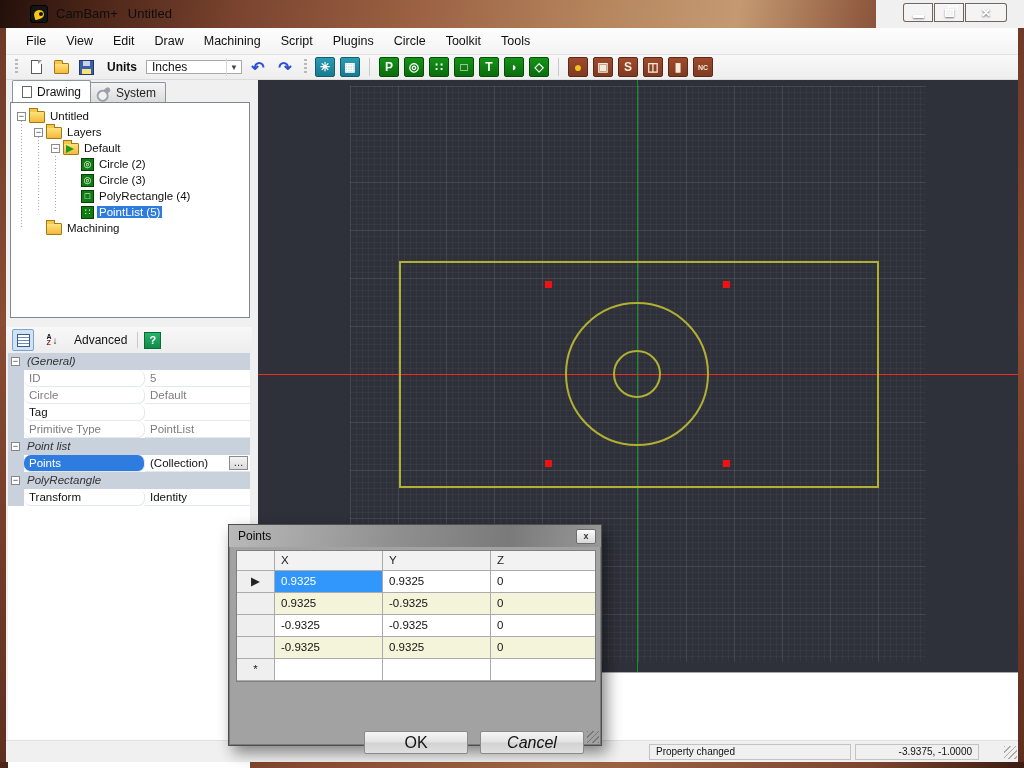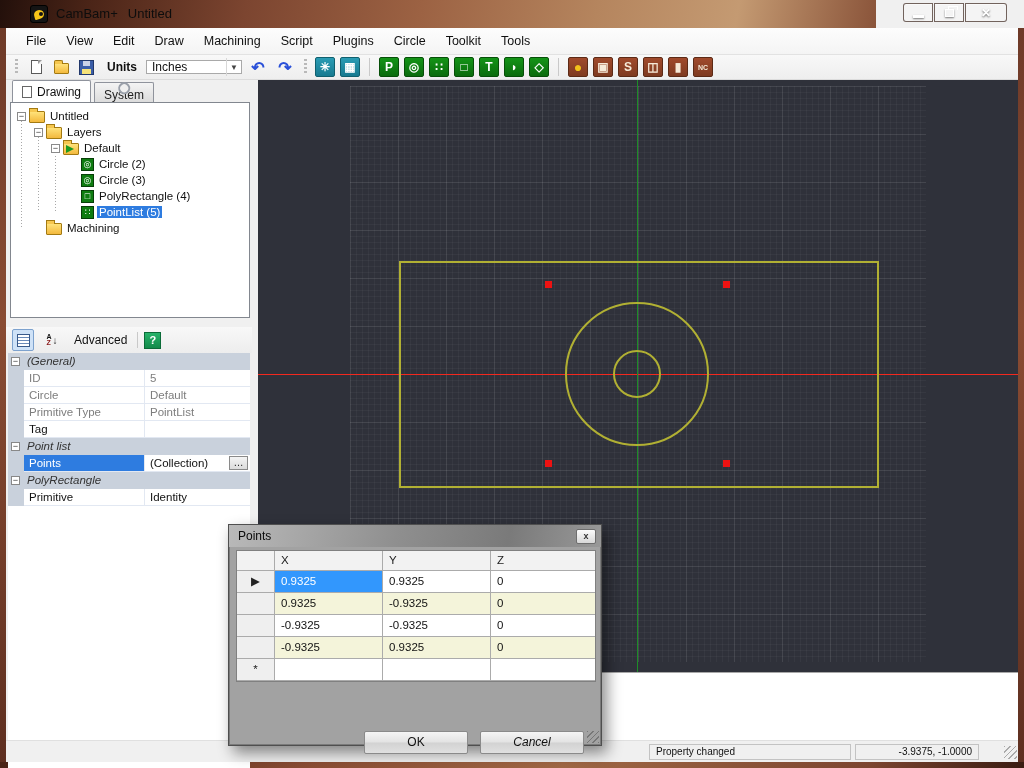--- a/index.html
+++ b/index.html
@@ -78,7 +78,7 @@
   .tab { position:absolute; top:2px; height:20px; display:flex; align-items:center; gap:5px;
     padding:0 9px; font-size:12px; border:1px solid #8f939c; border-bottom:none; border-radius:2px 2px 0 0; }
   .tab.active { left:6px; top:0; height:22px; background:#fff; z-index:2; }
-  .tab.inactive { left:88px; background:linear-gradient(#f4f4f4,#dcdcdc); color:#222;flex-direction:column; }
+  .tab.inactive { left:82px; background:linear-gradient(#f4f4f4,#dcdcdc); color:#222; }
   .tab-page { width:10px; height:12px; background:#fff; border:1px solid #666; }
   .wrench-ico { position:relative; width:13px; height:5px; background:#9aa0aa; border-radius:2px; transform:rotate(-38deg); }
   .wrench-ico::before { content:""; position:absolute; left:-3px; top:-2px; width:8px; height:8px;

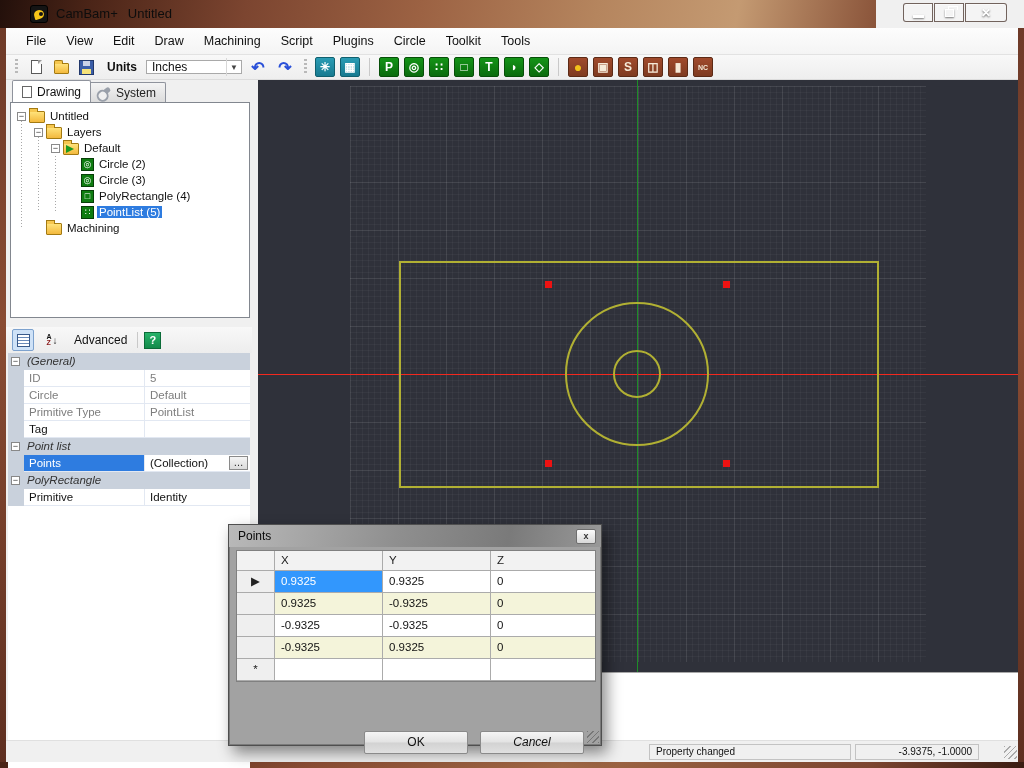--- a/index.html
+++ b/index.html
@@ -124,7 +124,7 @@
   .cat-minus { position:absolute; left:3px; top:4px; width:9px; height:9px; background:#fff;
     border:1px solid #888; font-size:9px; line-height:7px; text-align:center; color:#333; }
   .pname { width:121px; flex:none; line-height:16px; padding-left:5px;
-    border-right:1px solid #e2e8f2; border-bottom:1px solid #e2e8f2; overflow:hidden; white-space:nowrap; }
+    border-right:1px solid #e2e8f2; border-bottom:1px solid #e2e8f2; overflow:hidden; white-space:nowrap;border-radius:7px; }
   .pval { flex:1; line-height:16px; padding-left:5px; border-bottom:1px solid #e2e8f2;
     overflow:hidden; white-space:nowrap; display:flex; align-items:center; }
   .prow.ro .pname,.prow.ro .pval { color:#7d7d7d; }

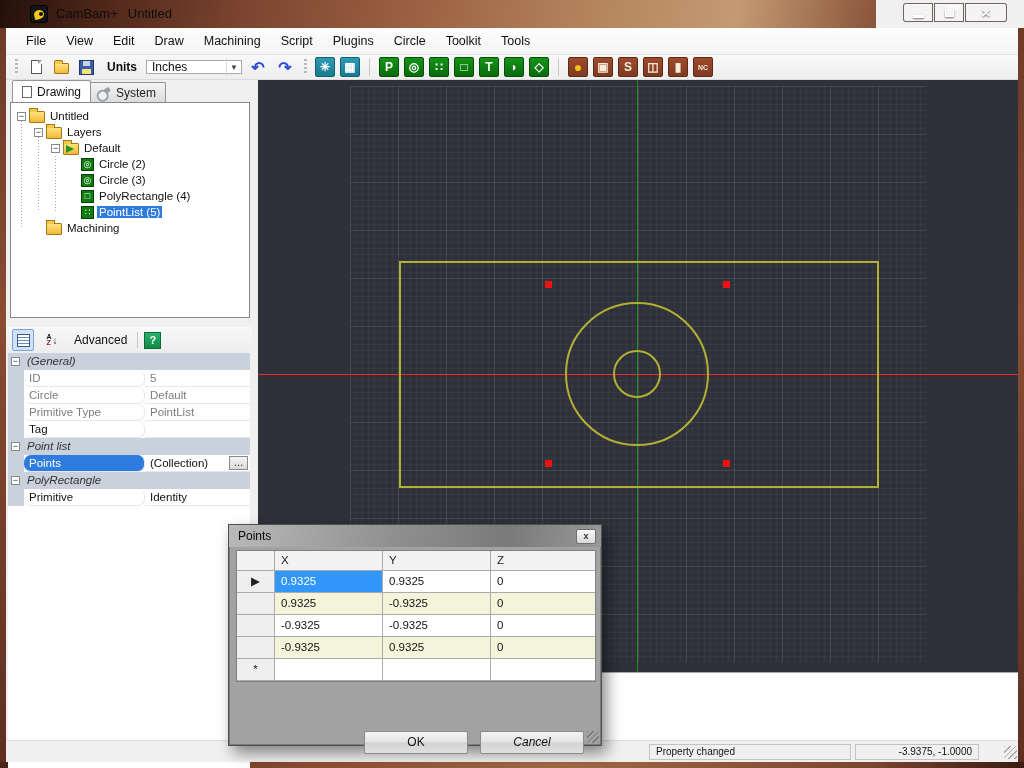--- a/index.html
+++ b/index.html
@@ -387,15 +387,15 @@
         <span class="pname">Circle</span>
         <span class="pval">Default</span>
       </div>
+      <div class="prow">
+        <span class="indent"></span>
+        <span class="pname">Tag</span>
+        <span class="pval"></span>
+      </div>
       <div class="prow ro">
         <span class="indent"></span>
         <span class="pname">Primitive Type</span>
         <span class="pval">PointList</span>
-      </div>
-      <div class="prow">
-        <span class="indent"></span>
-        <span class="pname">Tag</span>
-        <span class="pval"></span>
       </div>
       <div class="prow category">
         <span class="indent">

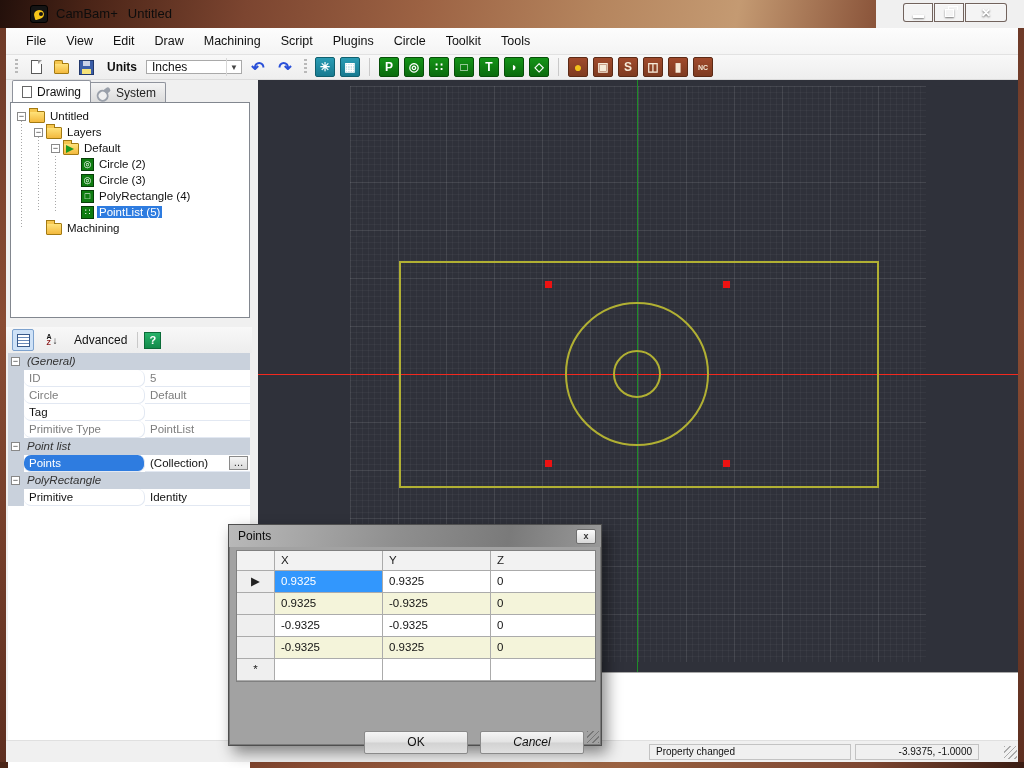--- a/index.html
+++ b/index.html
@@ -419,7 +419,7 @@
       </div>
       <div class="prow">
         <span class="indent"></span>
-        <span class="pname">Primitive</span>
+        <span class="pname">Transform</span>
         <span class="pval">Identity</span>
       </div>
     </div>

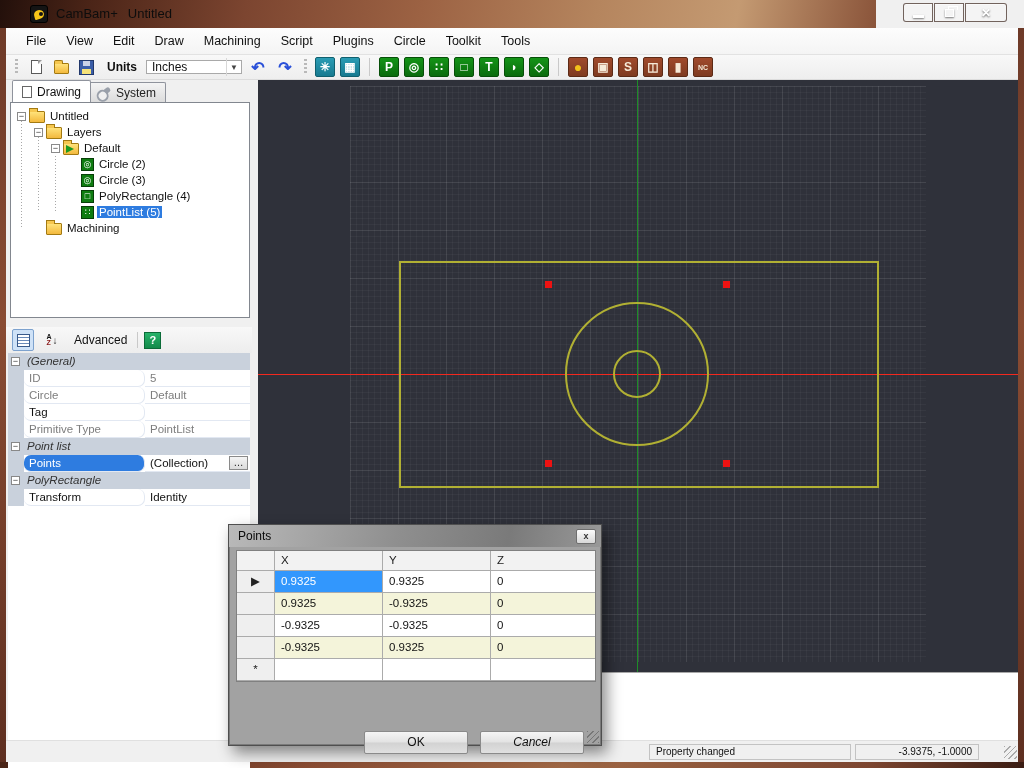--- a/index.html
+++ b/index.html
@@ -178,7 +178,7 @@
   .dgr.cream .dgc:not(.rowhdr) { background:#f4f4da; }
   .dgc.selcell { background:#3297fd !important; color:#fff; }
   .dlg-btn { position:absolute; top:184px; width:104px; height:23px; background:linear-gradient(#f5f5f5,#e3e3e3 48%,#d2d2d2 52%,#e0e0e0);
-    border:1px solid #8a8a8a; border-radius:2px; text-align:center; line-height:21px; font-size:12px; color:#111; }
+    border:1px solid #8a8a8a; border-radius:2px; text-align:center; line-height:21px; font-size:16px; color:#111; }
   .dlg-btn.ok { left:134px; }
   .dlg-btn.cancel { left:250px;font-style:italic; }
   .dlg-grip { position:absolute; right:1px; bottom:1px; width:12px; height:12px;

